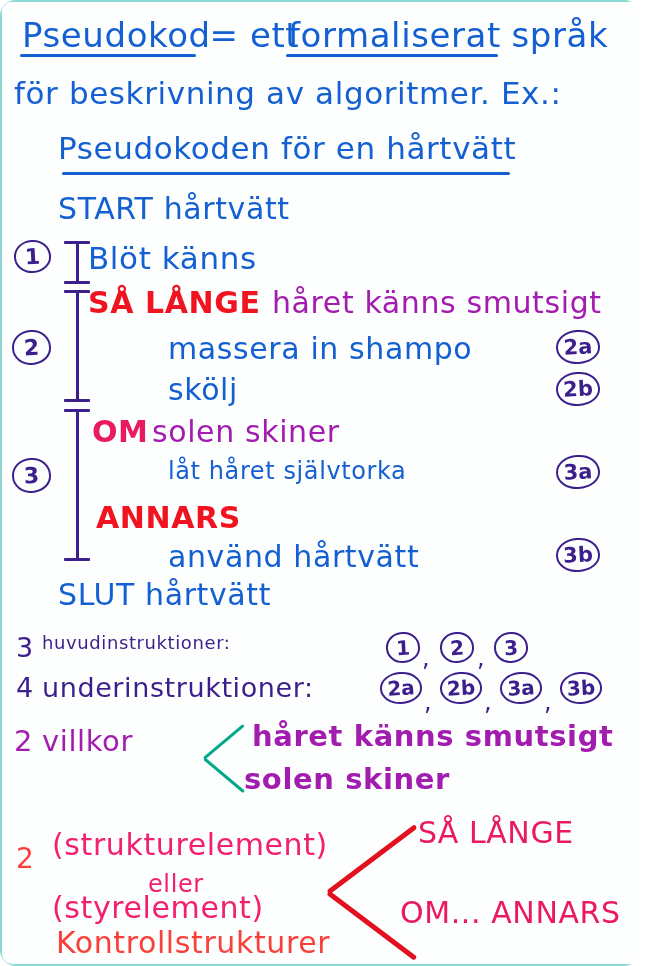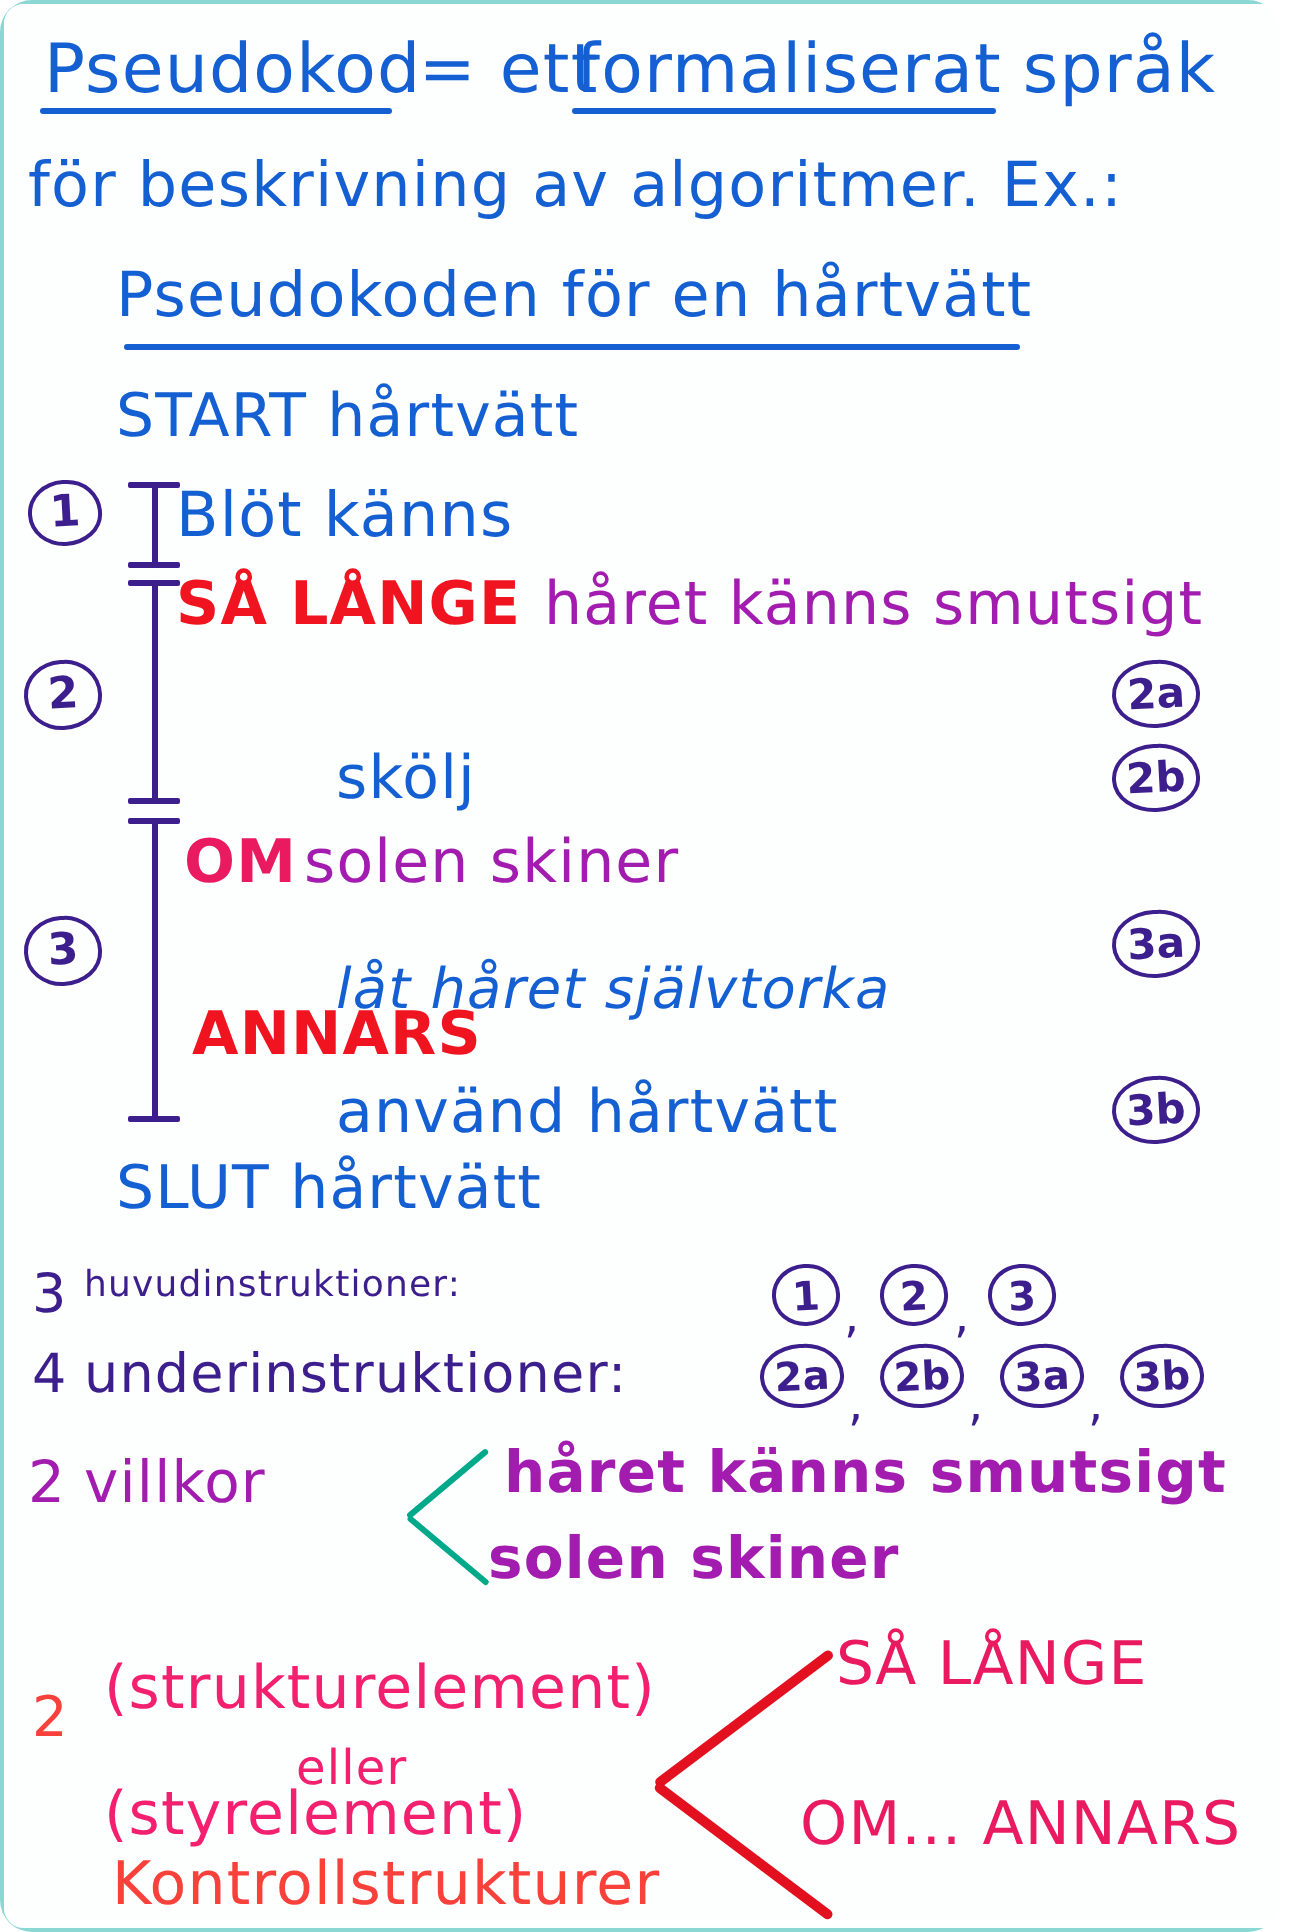--- a/index.html
+++ b/index.html
@@ -134,6 +134,7 @@
   <div class="hw red" style="left:88px; top:288px; font-size:30px; font-weight:700;">SÅ LÅNGE</div>
   <div class="hw teal" style="left:272px; top:288px; font-size:30px;">håret känns smutsigt</div>
 
+  <div class="hw blue" style="left:168px; top:334px; font-size:30px;">massera in shampo</div>
   <div class="circ" style="left:556px; top:330px; width:44px; height:34px; font-size:21px;">2a</div>
 
   <div class="hw blue" style="left:168px; top:375px; font-size:30px;">skölj</div>

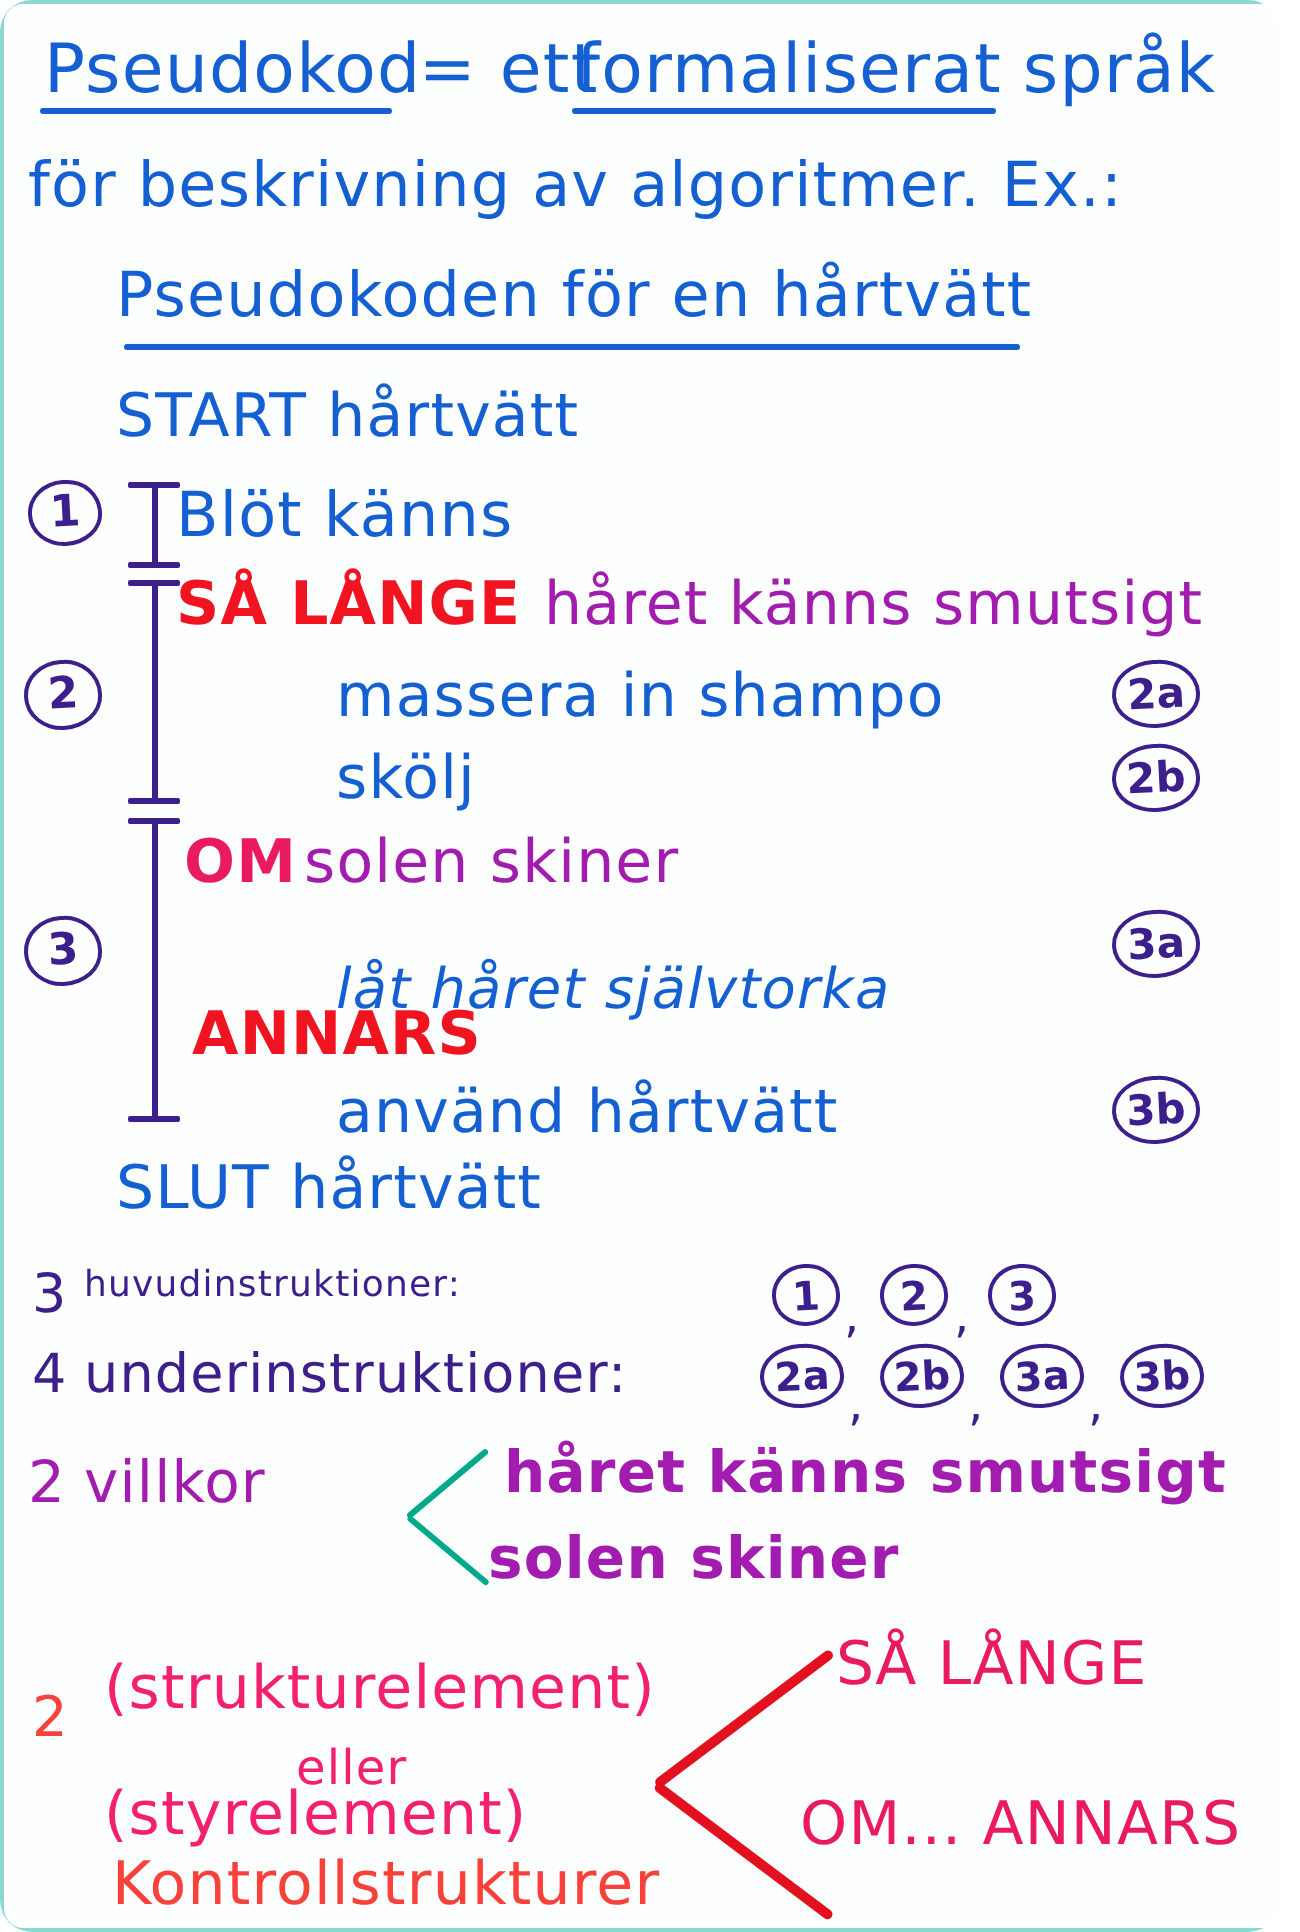--- a/index.html
+++ b/index.html
@@ -148,7 +148,7 @@
   <div class="hw pink" style="left:92px; top:417px; font-size:30px; font-weight:700;">OM</div>
   <div class="hw teal" style="left:152px; top:417px; font-size:30px;">solen skiner</div>
 
-  <div class="hw blue" style="left:168px; top:481px; font-size:28px;font-style:italic;">låt håret självtorka</div>
+  <div class="hw blue" style="left:168px; top:459px; font-size:24px;">låt håret självtorka</div>
   <div class="circ" style="left:556px; top:455px; width:44px; height:34px; font-size:21px;">3a</div>
 
   <div class="hw red" style="left:96px; top:503px; font-size:30px; font-weight:700;">ANNARS</div>

